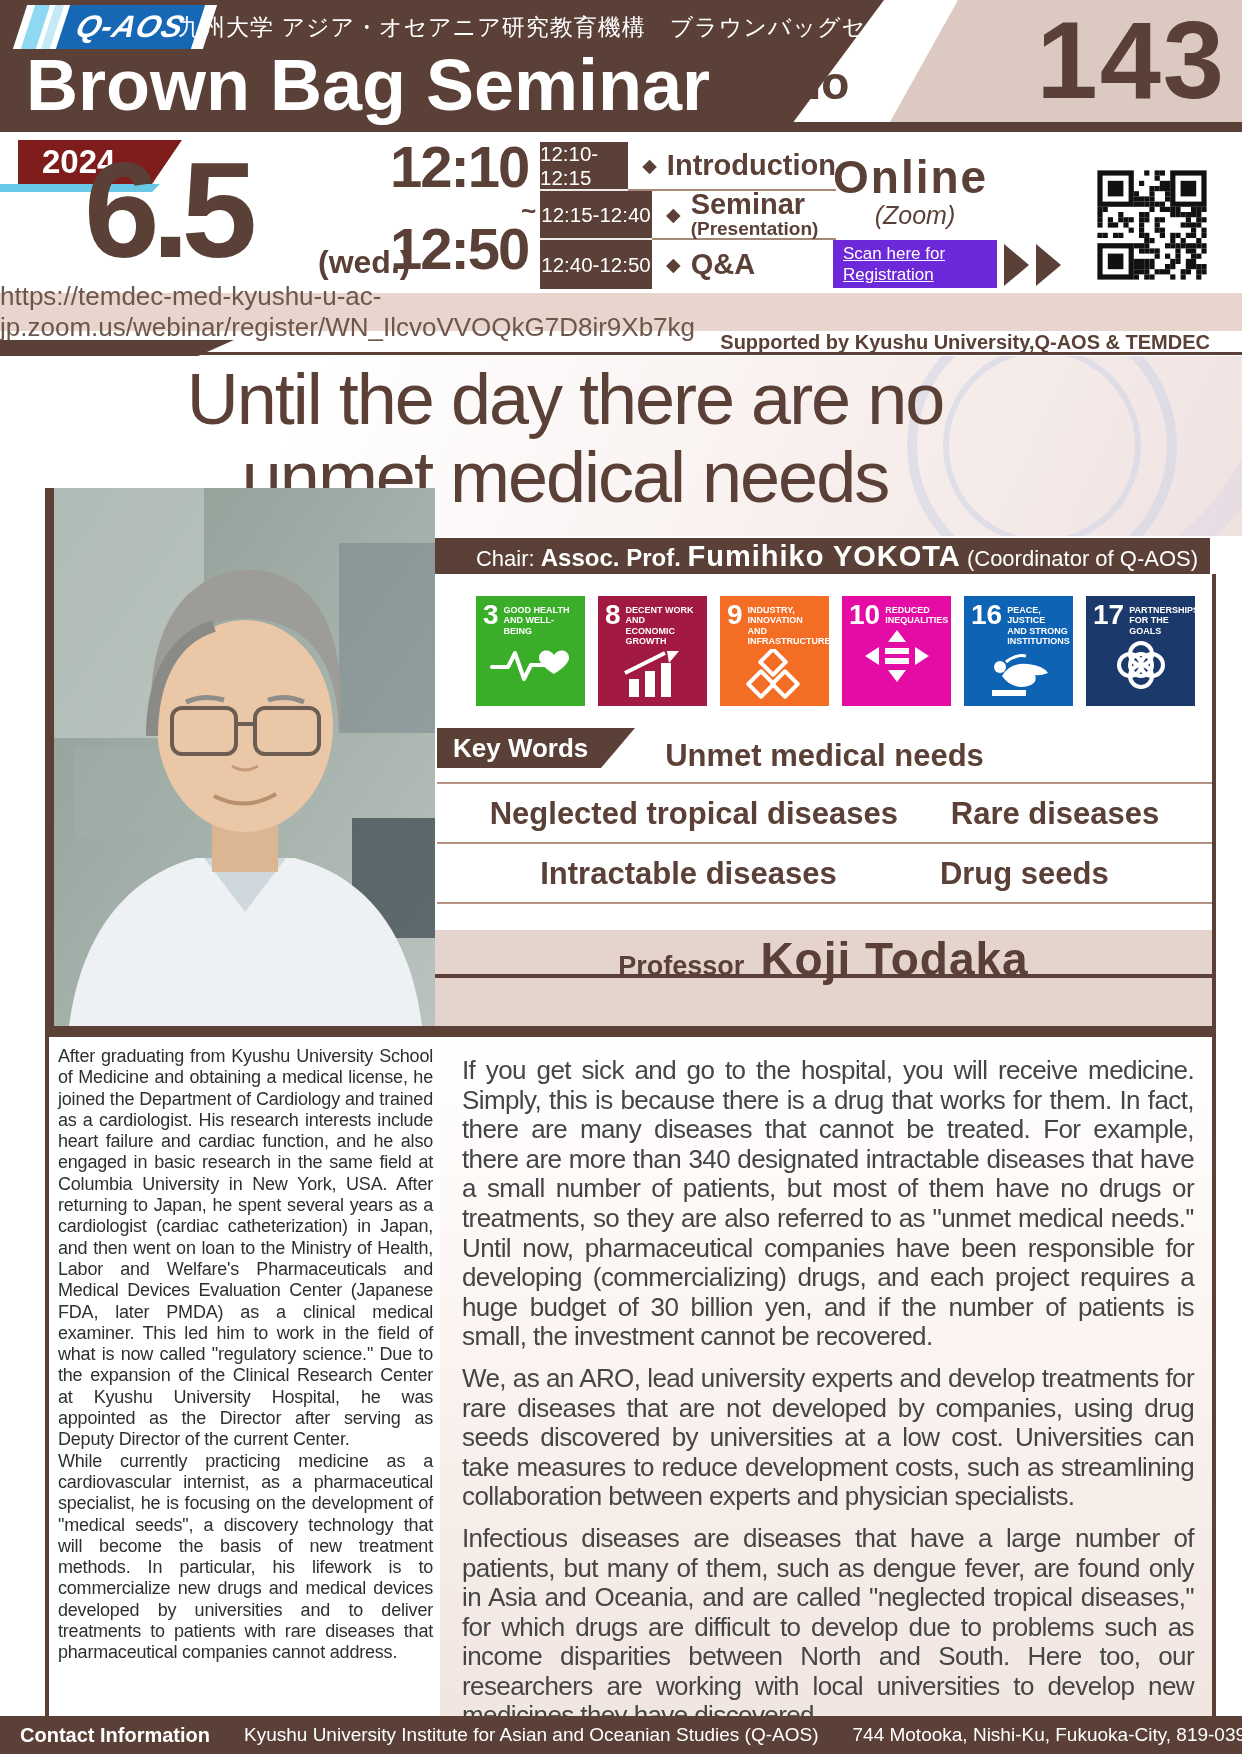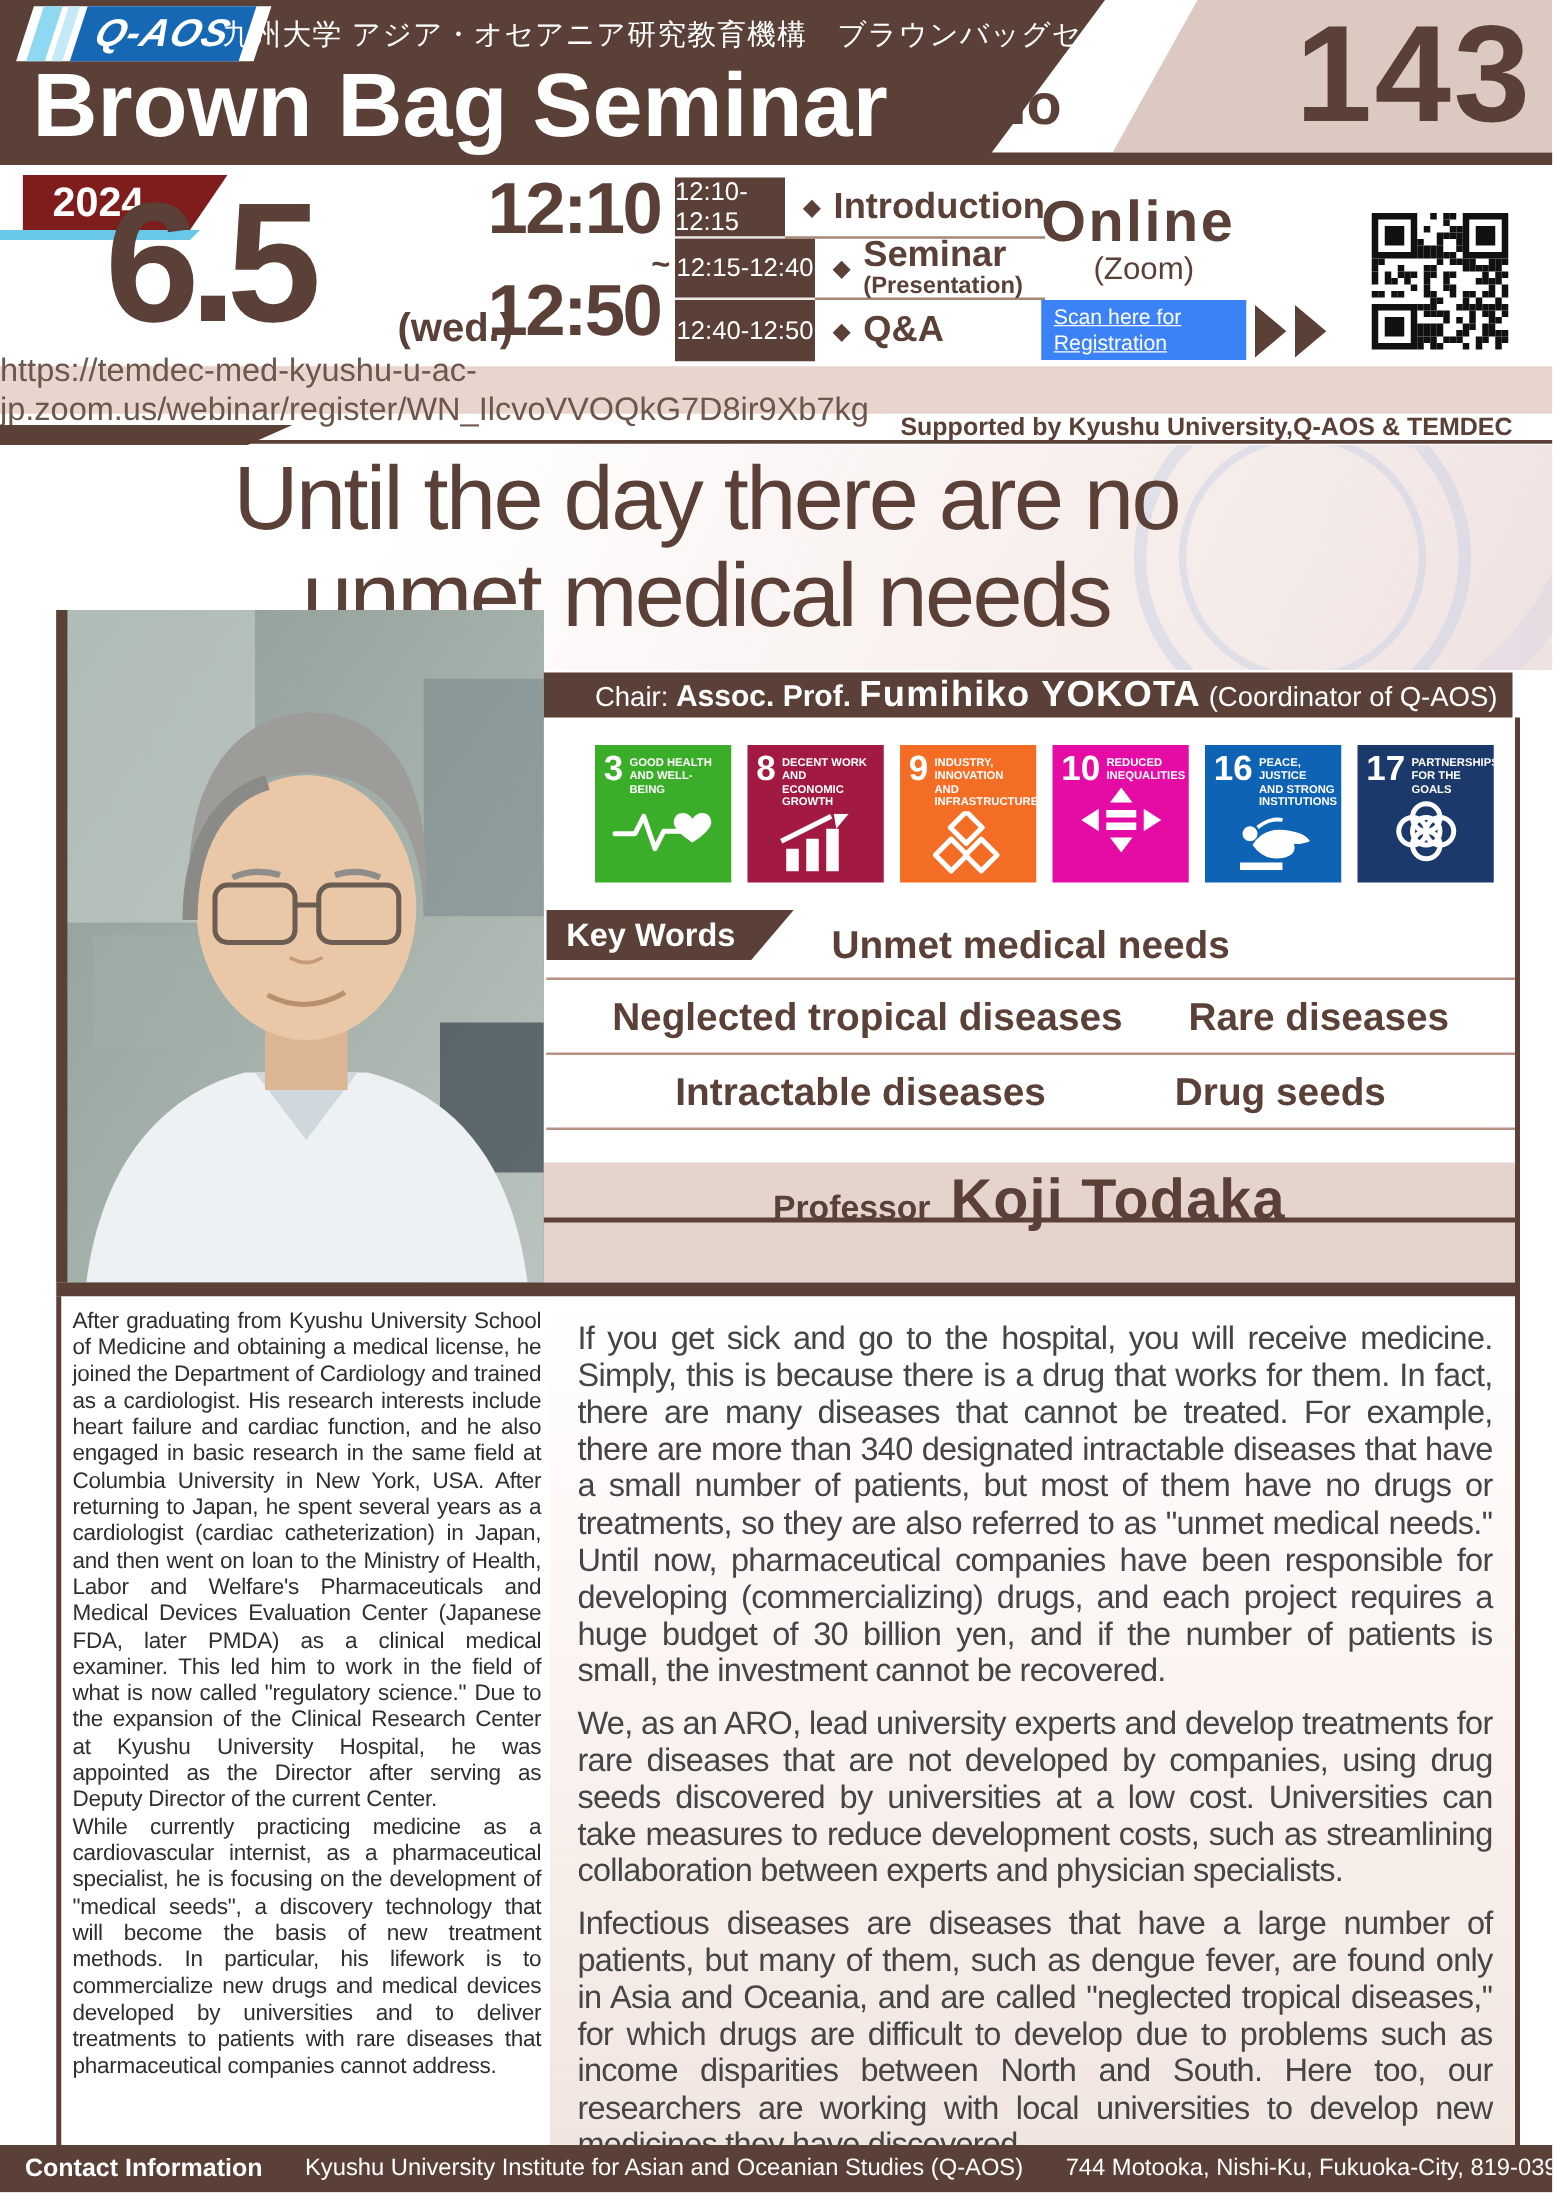--- a/index.html
+++ b/index.html
@@ -47,7 +47,7 @@
   .slbl{font-size:29px;font-weight:bold;line-height:.95;}
   .ssub{font-size:19px;font-weight:bold;line-height:1;}
   .online{left:833px;top:150px;font-size:46px;font-weight:bold;letter-spacing:2px;}
-  .zoomsub{left:833px;top:201px;width:164px;text-align:center;font-size:25px;}
+  .zoomsub{left:833px;top:201px;width:164px;text-align:center;font-size:25px;font-style:italic;}
   .scanbox{left:833px;top:240px;width:164px;height:48px;background:#3b82f6;color:#fff;
            font-size:17px;line-height:1.25;display:flex;align-items:center;padding-left:10px;
            white-space:pre-line;text-decoration:underline;box-sizing:border-box;}

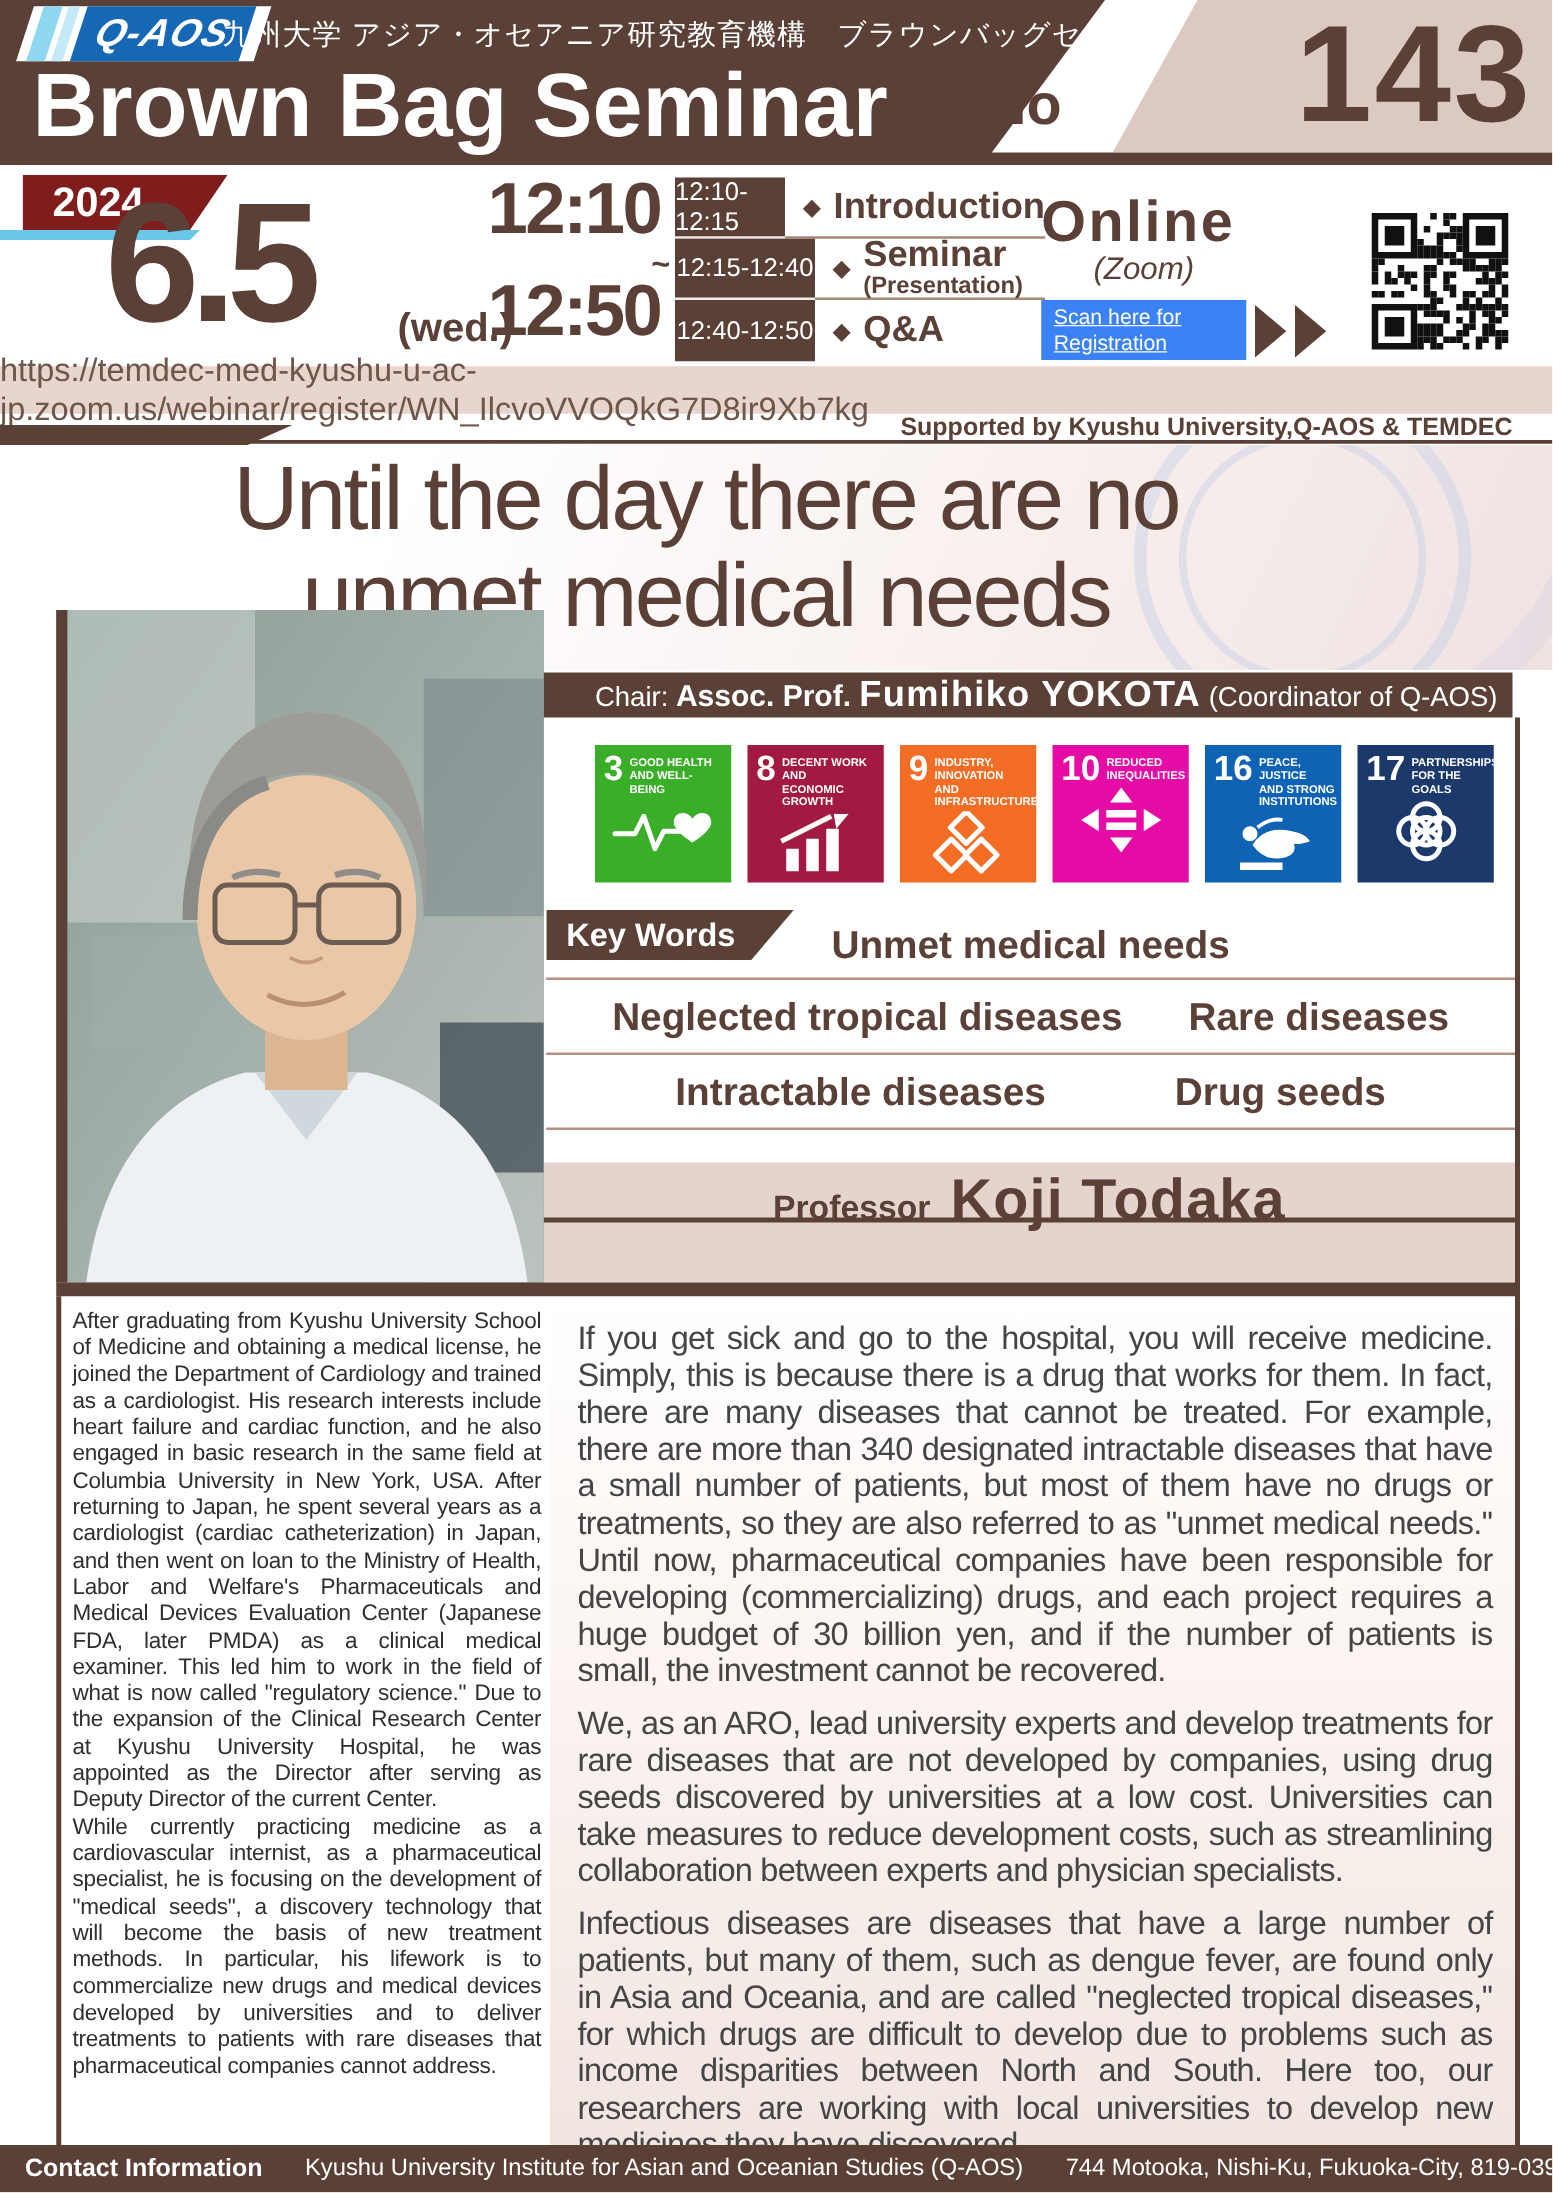--- a/index.html
+++ b/index.html
@@ -48,7 +48,7 @@
   .ssub{font-size:19px;font-weight:bold;line-height:1;}
   .online{left:833px;top:150px;font-size:46px;font-weight:bold;letter-spacing:2px;}
   .zoomsub{left:833px;top:201px;width:164px;text-align:center;font-size:25px;font-style:italic;}
-  .scanbox{left:833px;top:240px;width:164px;height:48px;background:#3b82f6;color:#fff;
+  .scanbox{left:833px;top:240px;width:164px;height:48px;background:#6d28d9;color:#fff;
            font-size:17px;line-height:1.25;display:flex;align-items:center;padding-left:10px;
            white-space:pre-line;text-decoration:underline;box-sizing:border-box;}
   .arr{width:0;height:0;border-top:21px solid transparent;border-bottom:21px solid transparent;

